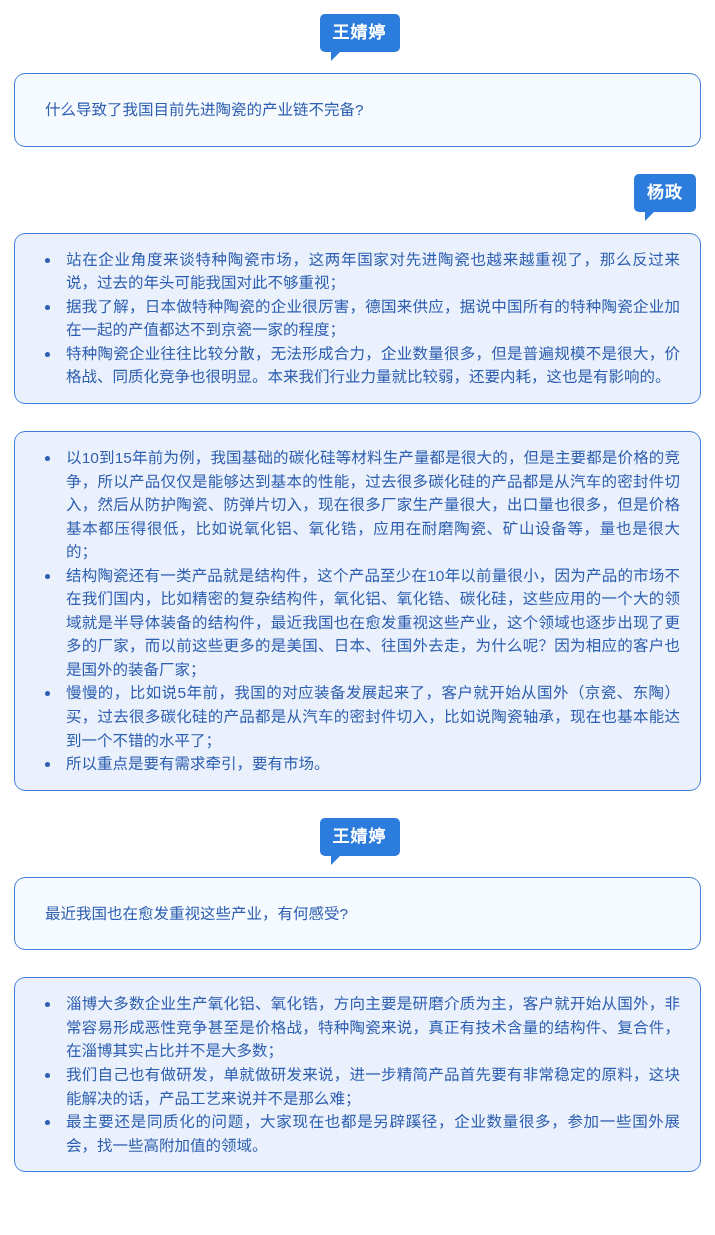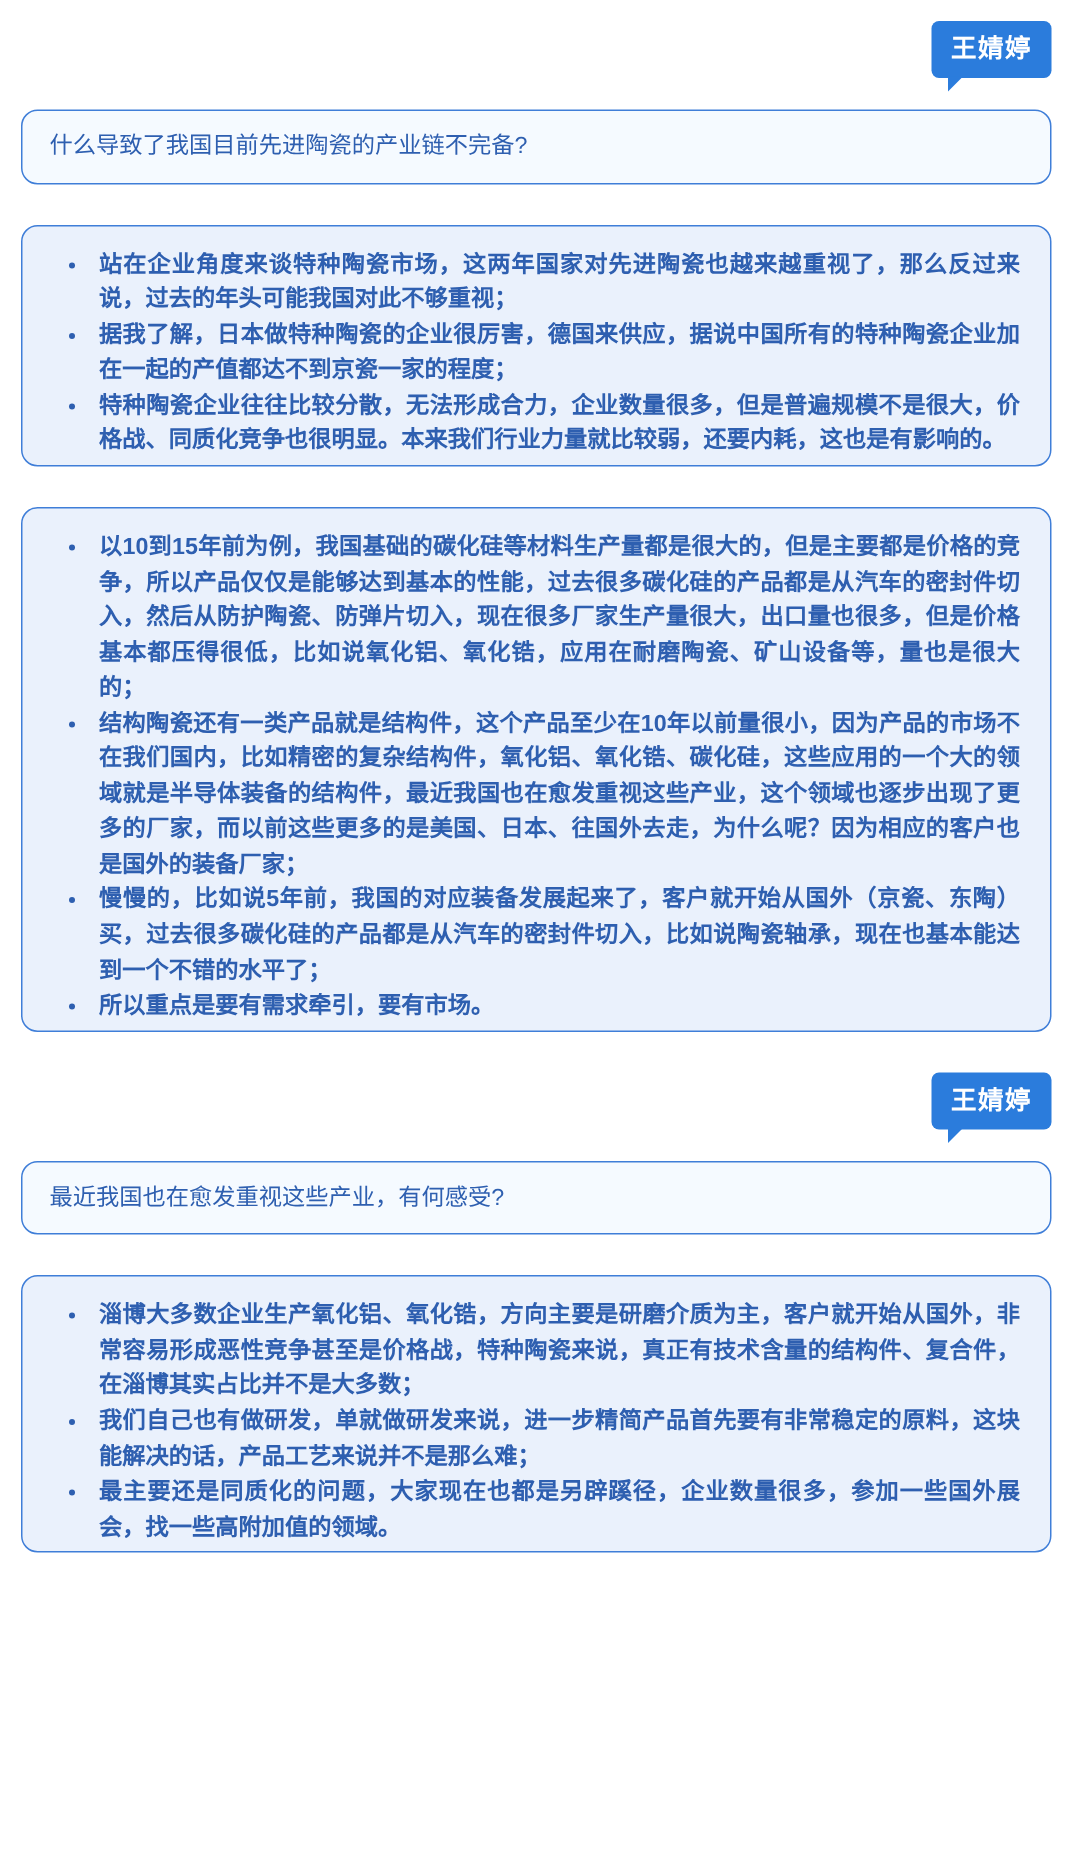--- a/index.html
+++ b/index.html
@@ -24,7 +24,7 @@
 
   
   .badge-row{display:flex;margin-bottom:21px;}
-  .msg.left  .badge-row{justify-content:flex-end;padding-left:4px;}
+  .msg.left  .badge-row{justify-content:center;padding-left:4px;}
   .msg.right .badge-row{justify-content:flex-end;padding-right:5px;}
   .badge{
     position:relative;

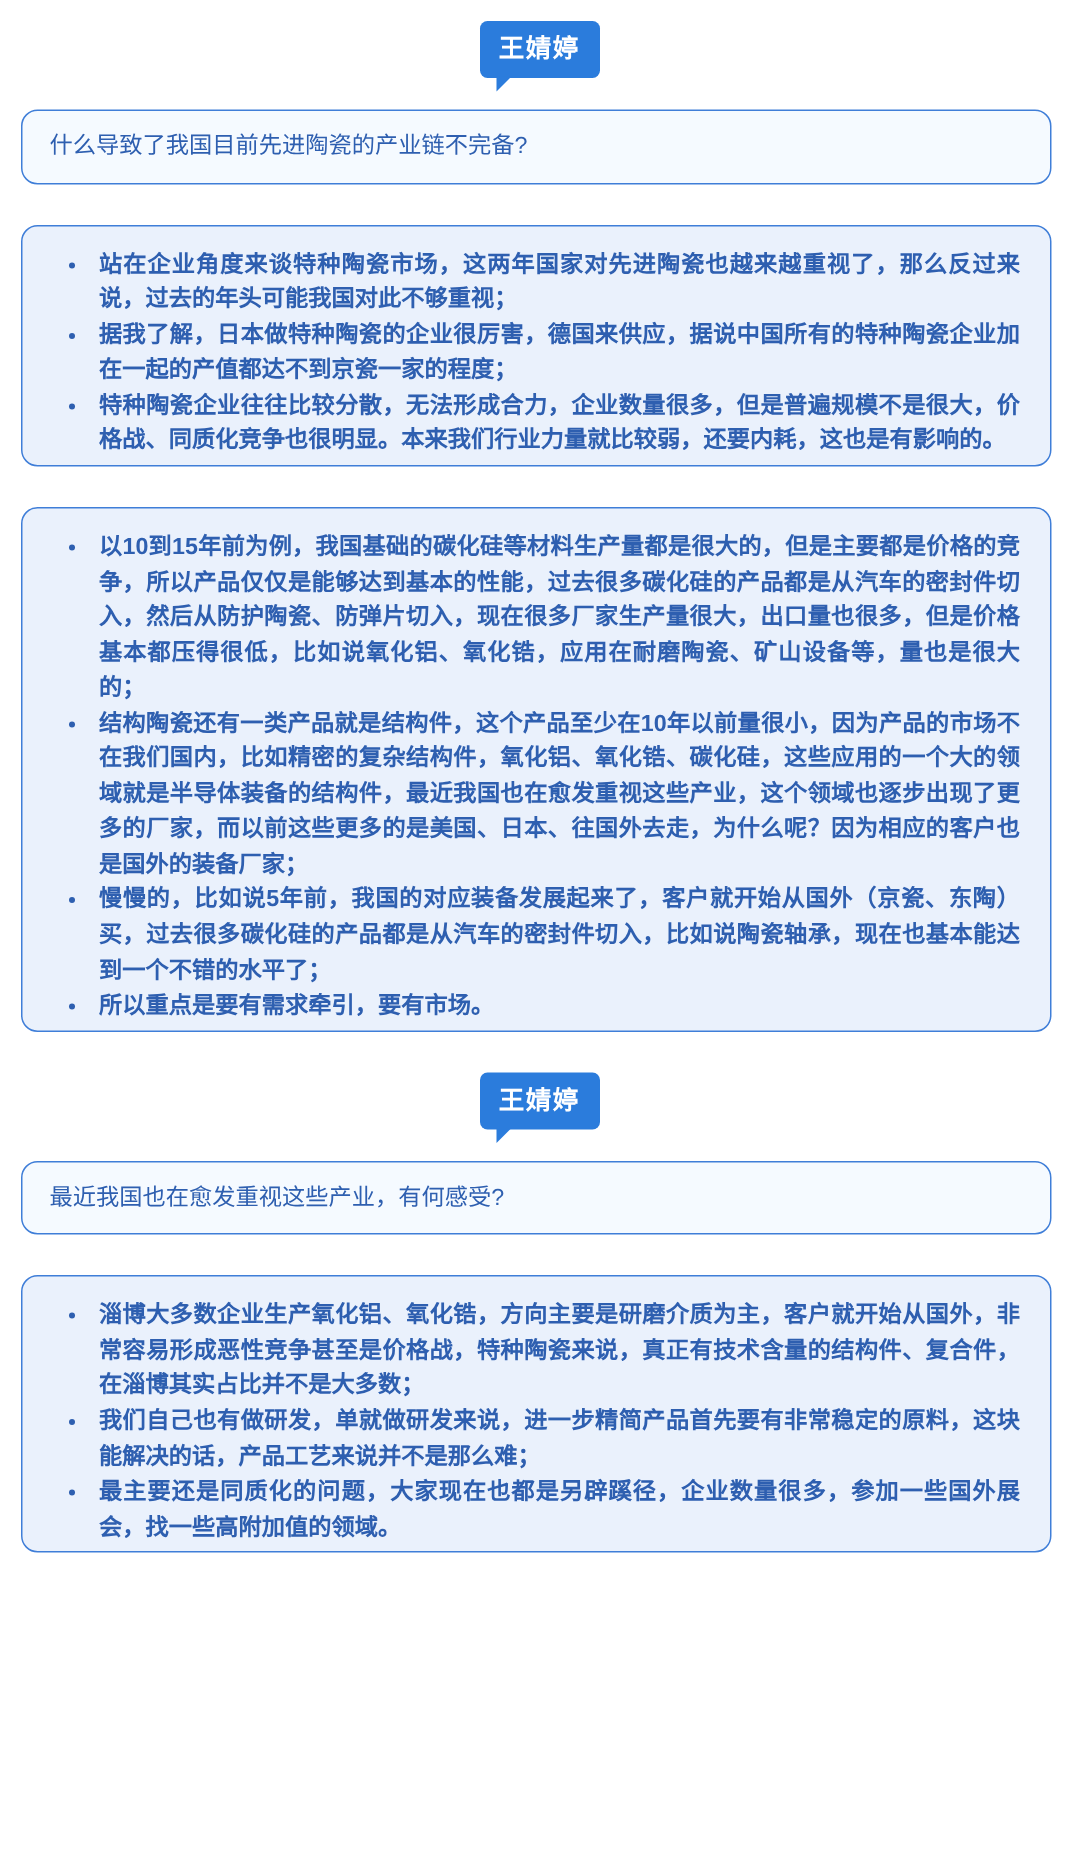--- a/index.html
+++ b/index.html
@@ -68,7 +68,7 @@
     line-height:1.52;
     font-weight:bold;
   }
-  .q-text{margin:0;}
+  .q-text{margin:12px;}
   .answer ul{margin:0;padding-left:24px;}
   .answer li{
     padding-left:5px;

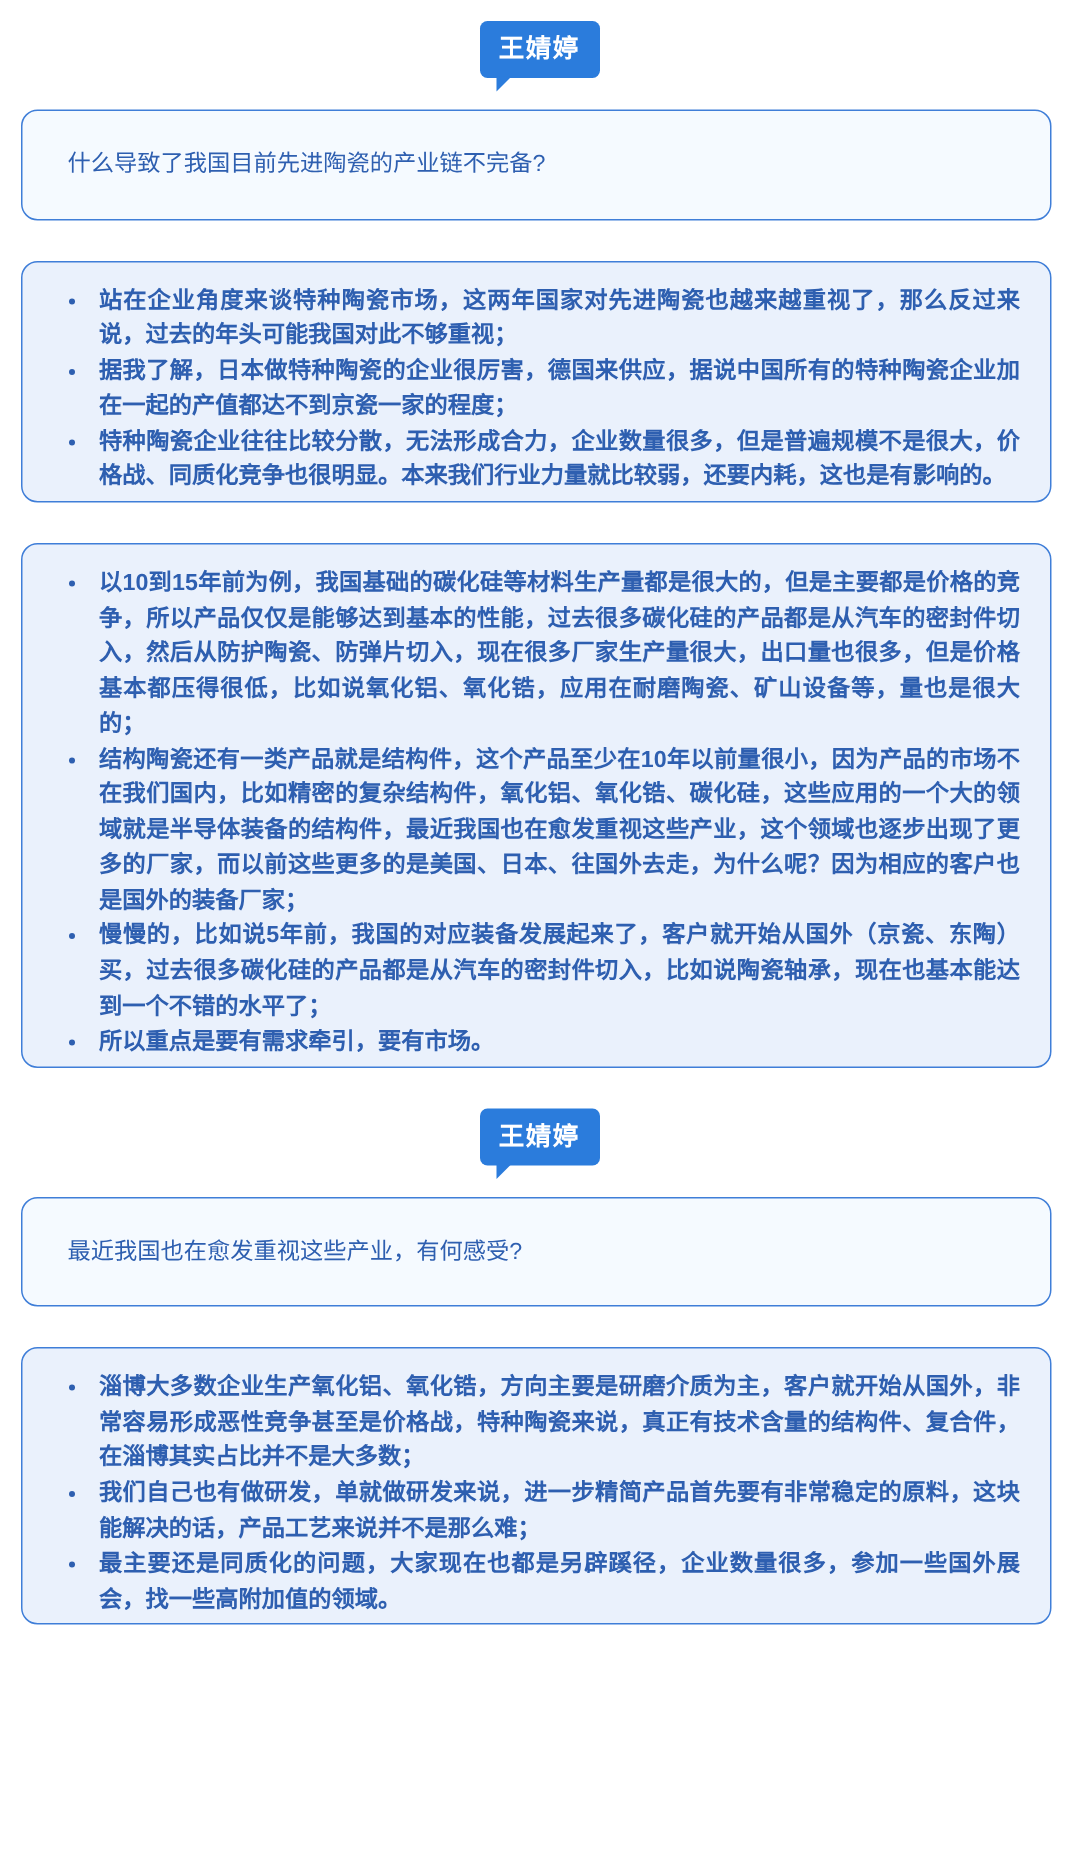--- a/index.html
+++ b/index.html
@@ -90,6 +90,9 @@
         </div>
       </section>
       <section class="msg right answer">
+        <div class="badge-row">
+          <span class="badge">杨政</span>
+        </div>
         <div class="bubble">
           <ul>
             <li>站在企业角度来谈特种陶瓷市场，这两年国家对先进陶瓷也越来越重视了，那么反过来说，过去的年头可能我国对此不够重视；</li>

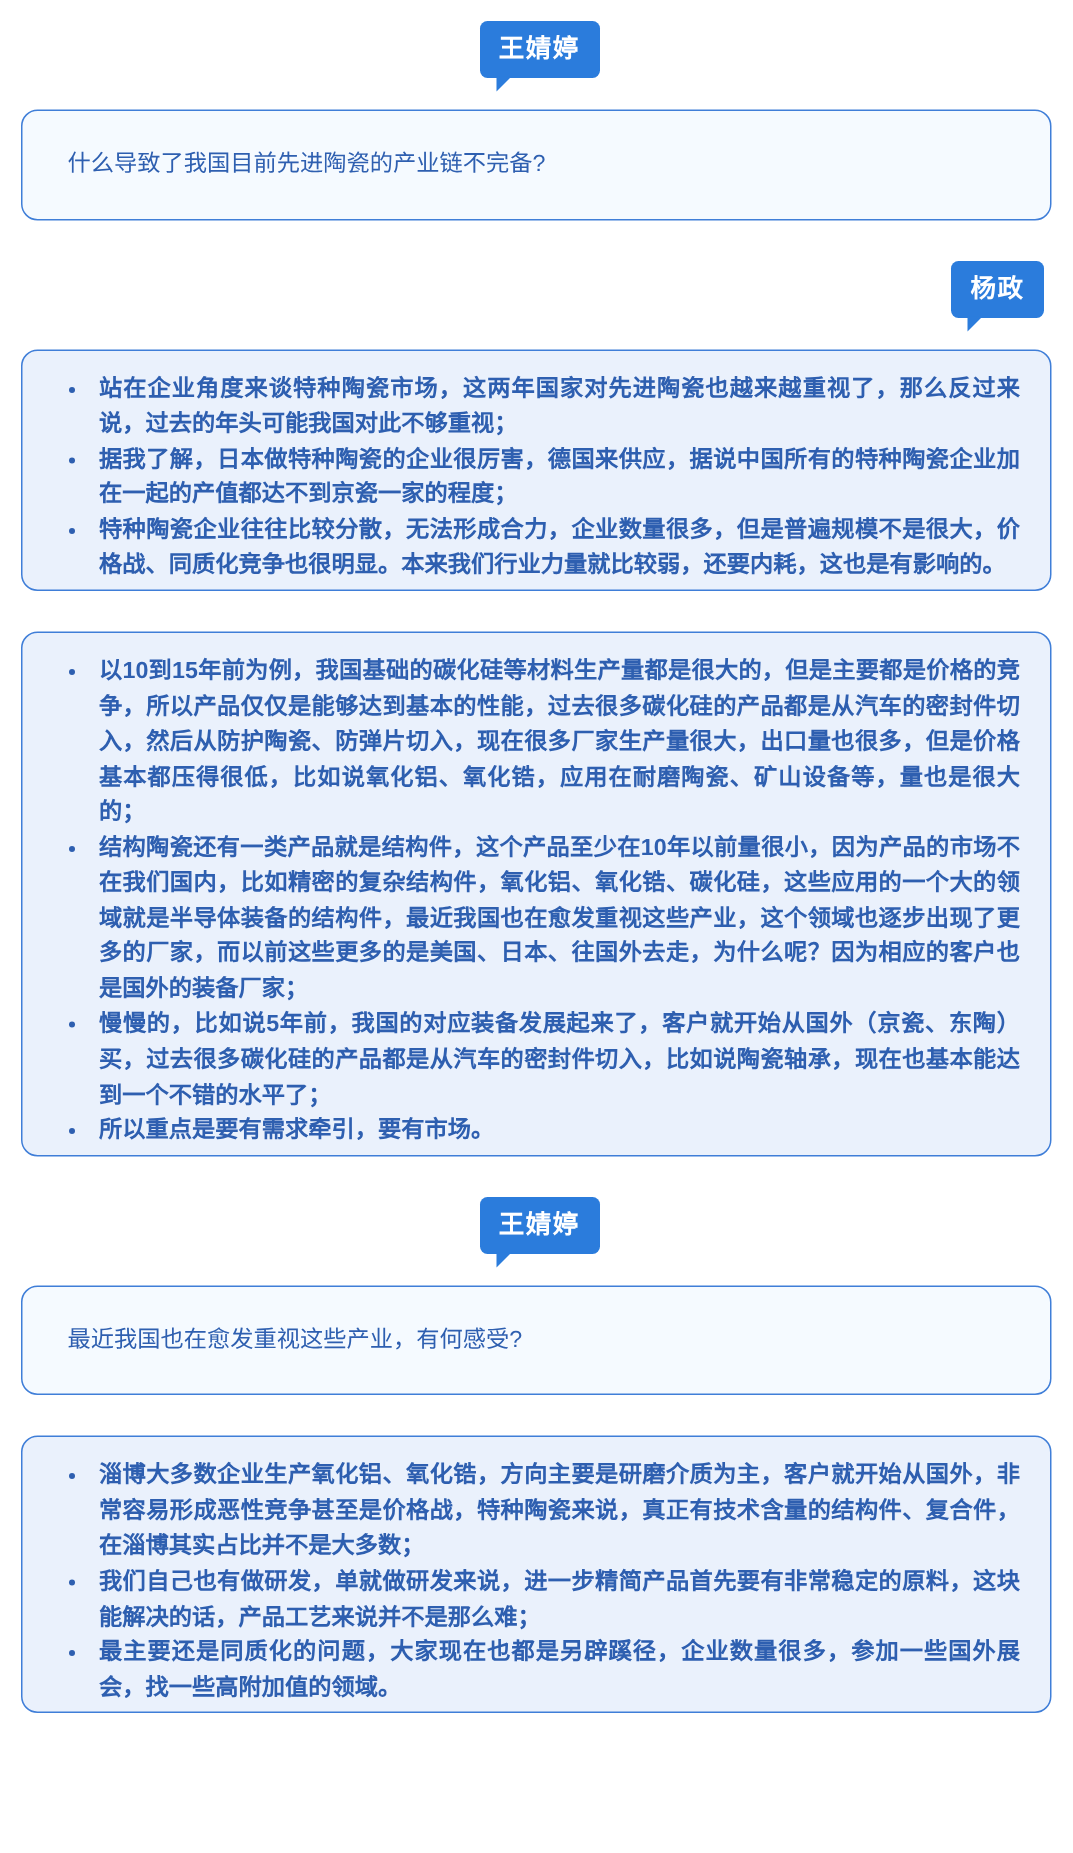--- a/index.html
+++ b/index.html
@@ -64,9 +64,8 @@
   }
   .msg.answer .bubble{
     background:var(--answer-bg);
-    padding:14px 20px 4px 22px;
+    padding:14px 20px 14px 22px;
     line-height:1.52;
-    font-weight:bold;
   }
   .q-text{margin:12px;}
   .answer ul{margin:0;padding-left:24px;}

